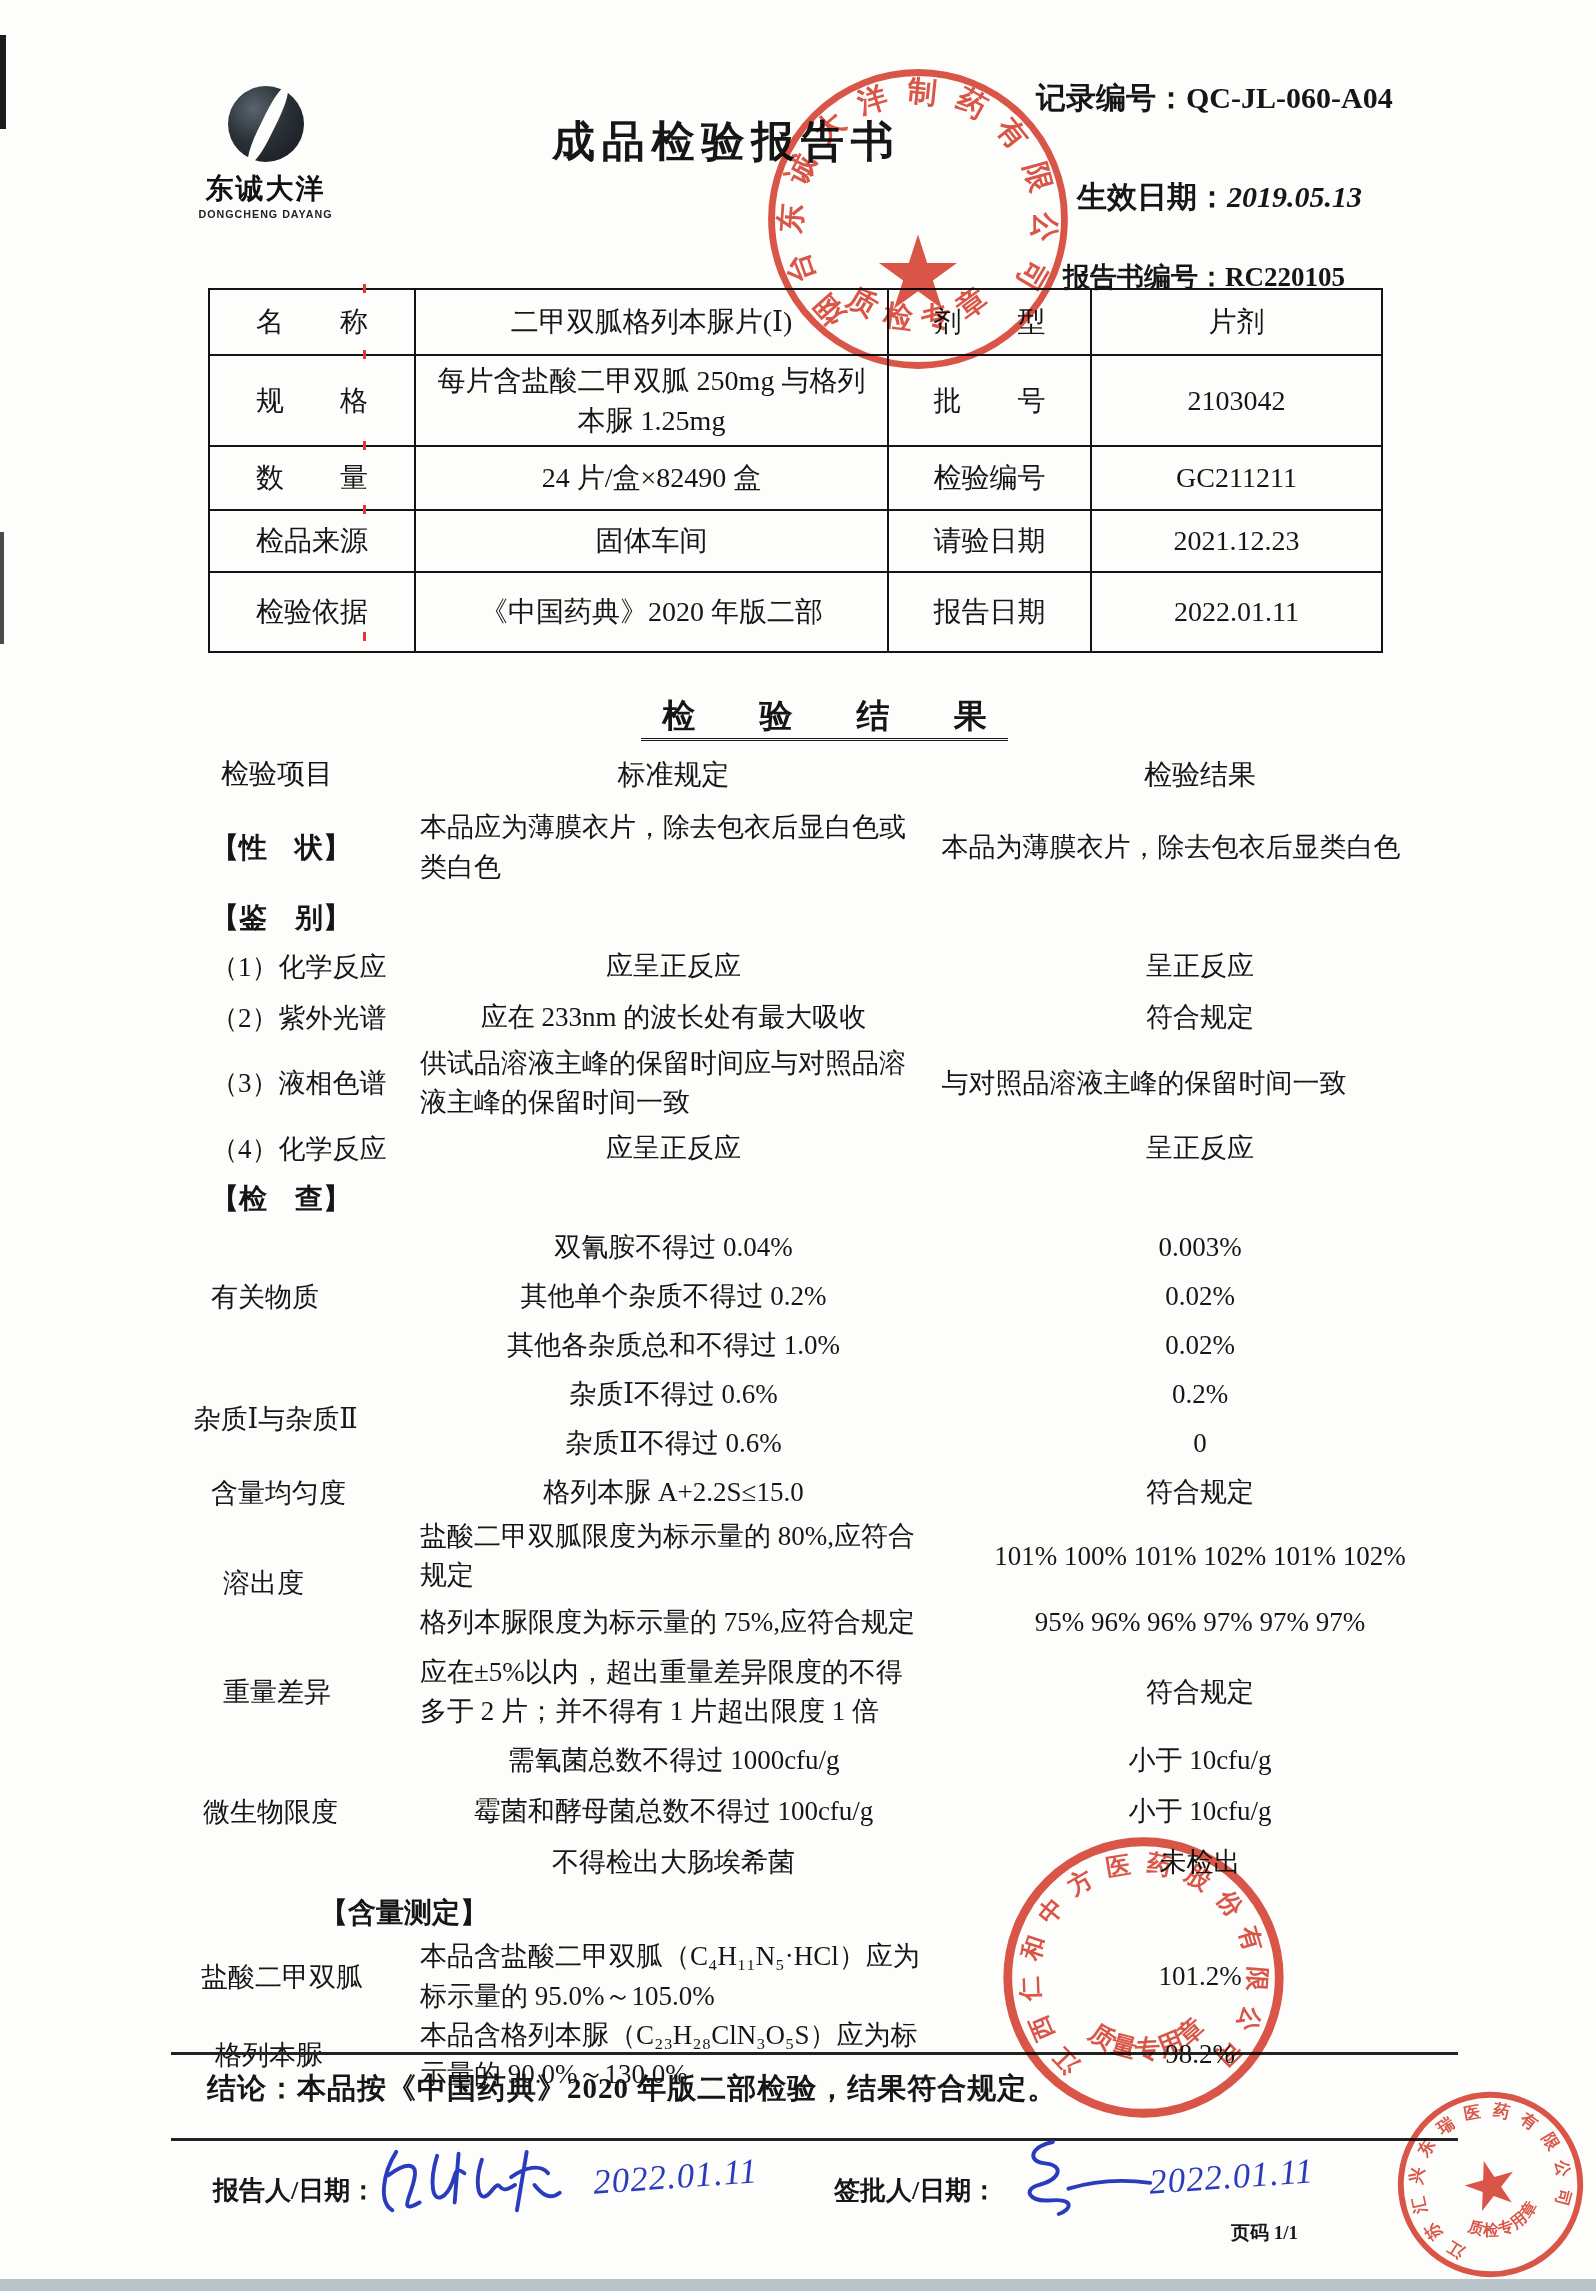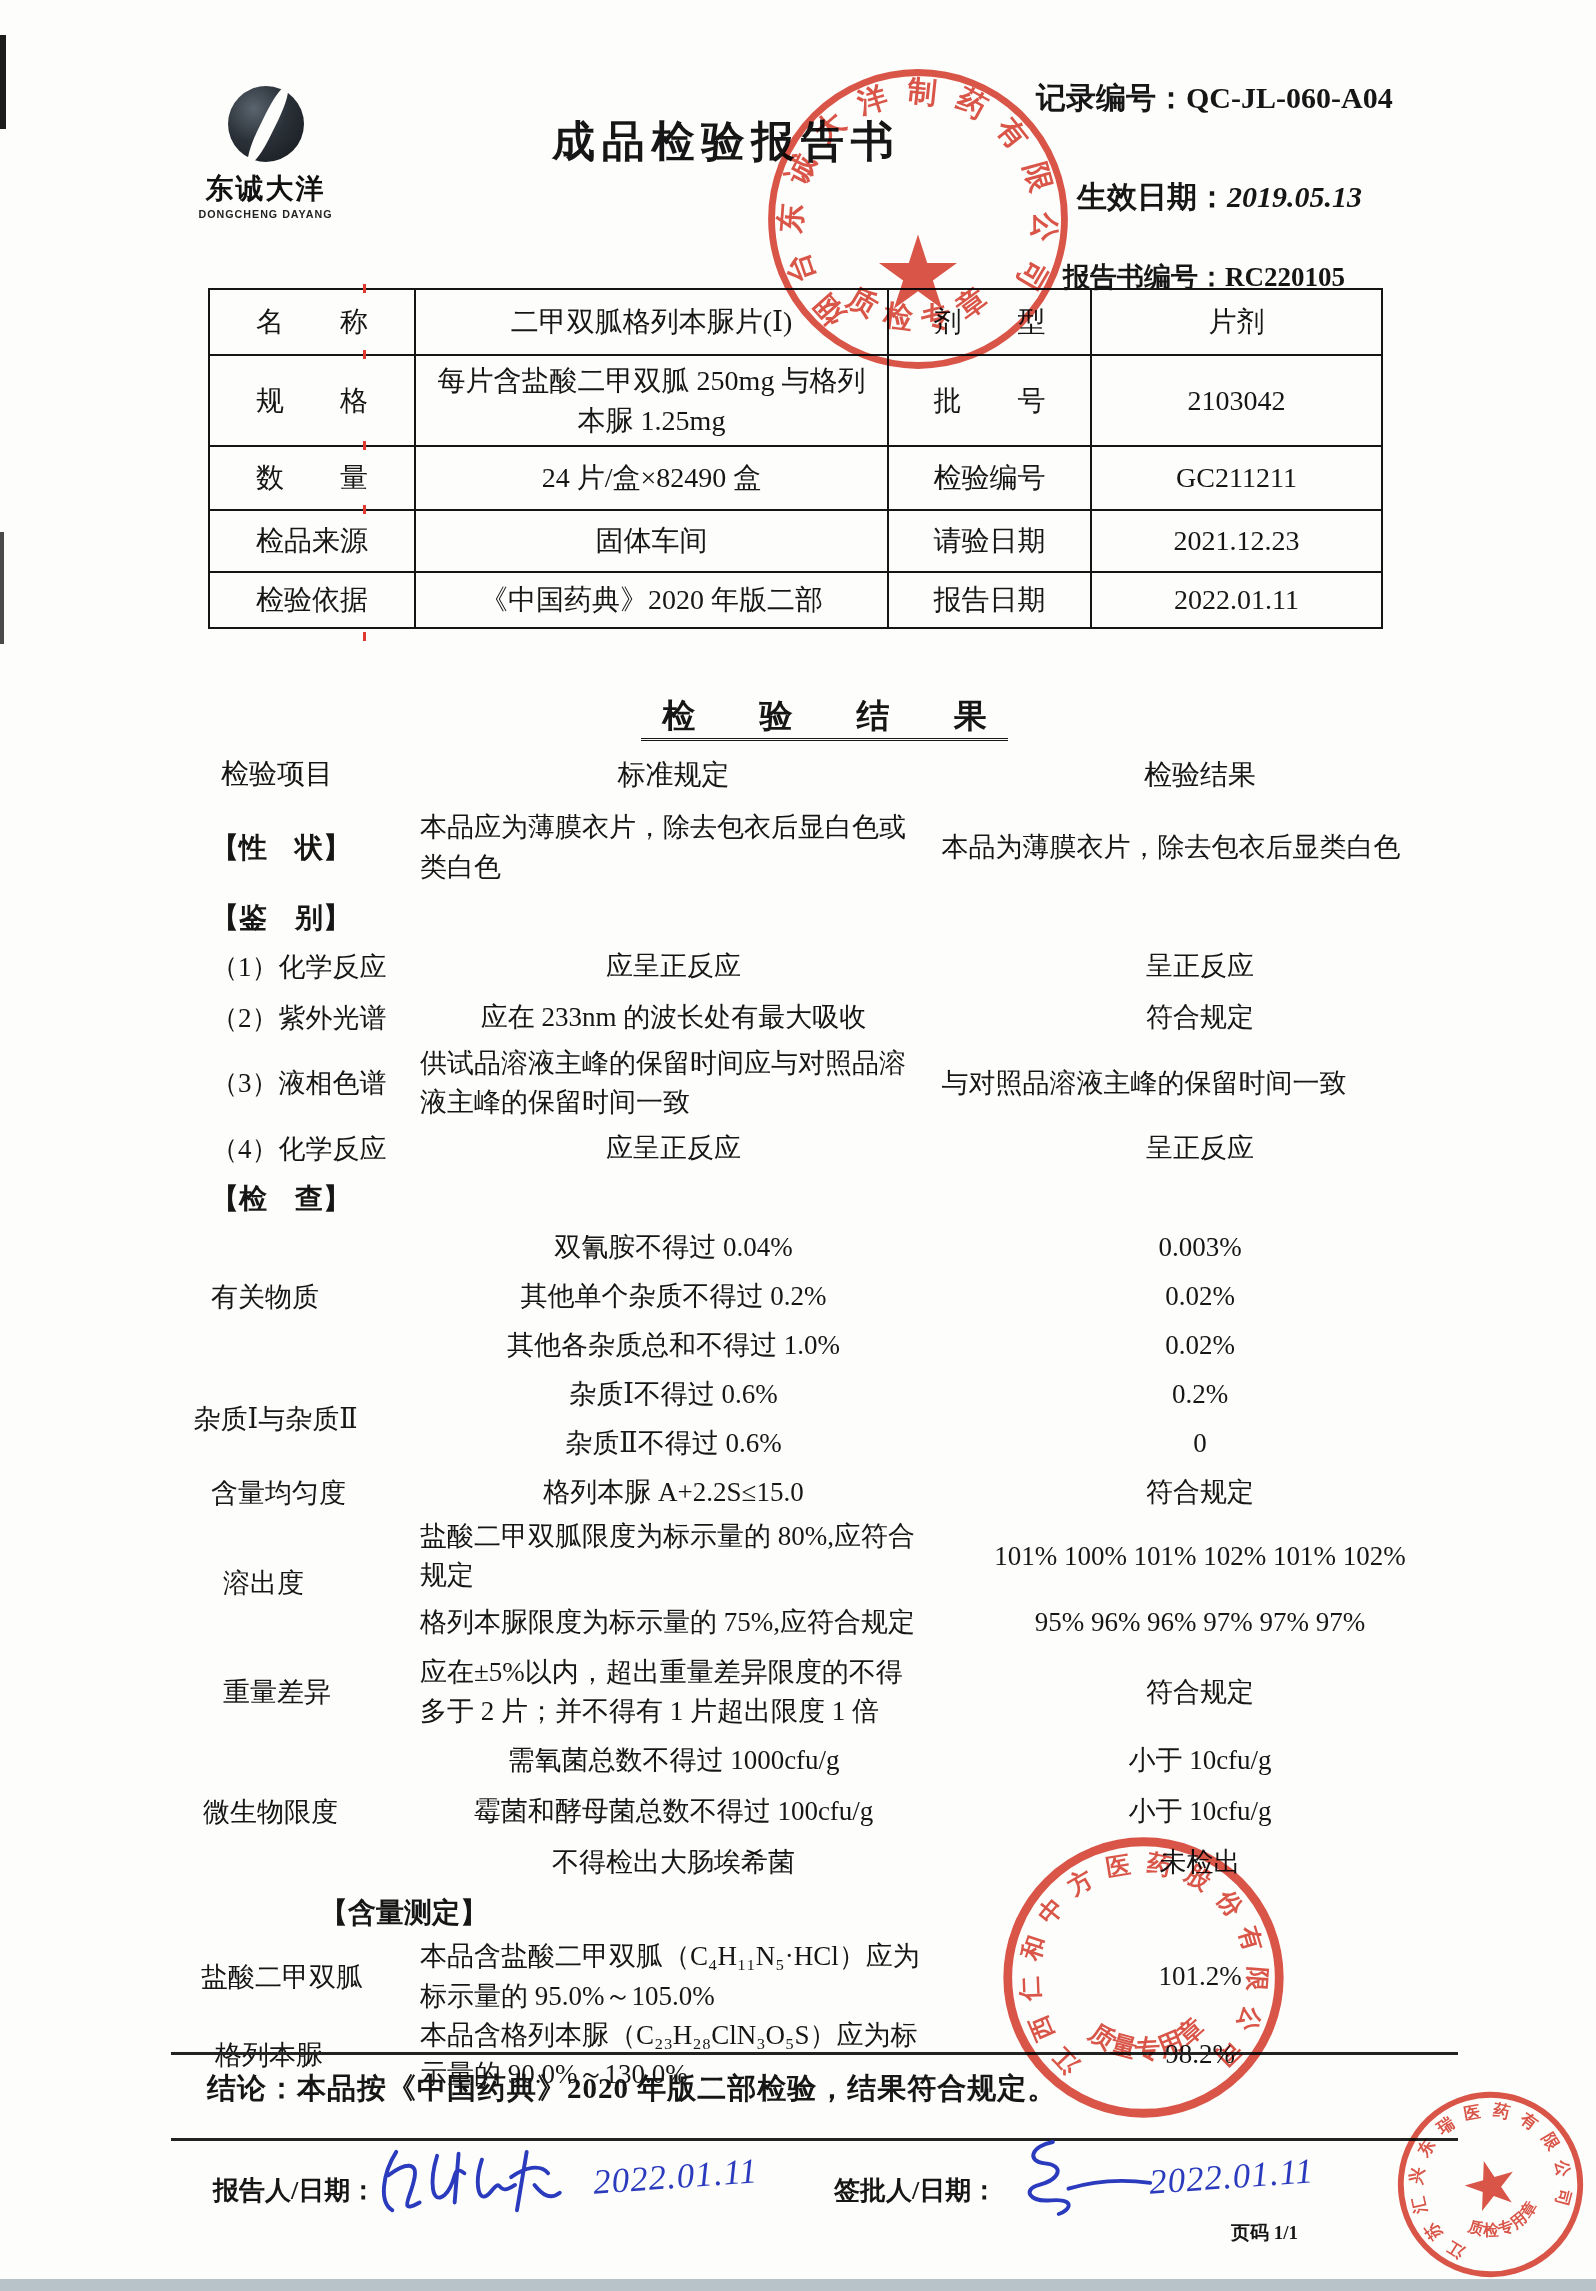--- a/index.html
+++ b/index.html
@@ -117,7 +117,7 @@
       <td data-name="request-date-label">请验日期</td>
       <td data-name="request-date-value">2021.12.23</td>
     </tr>
-    <tr data-name="table-row" style="height:56px;">
+    <tr data-name="table-row" style="height:80px;">
       <td data-name="basis-label">检验依据</td>
       <td data-name="basis-value">《中国药典》2020 年版二部</td>
       <td data-name="report-date-label">报告日期</td>

